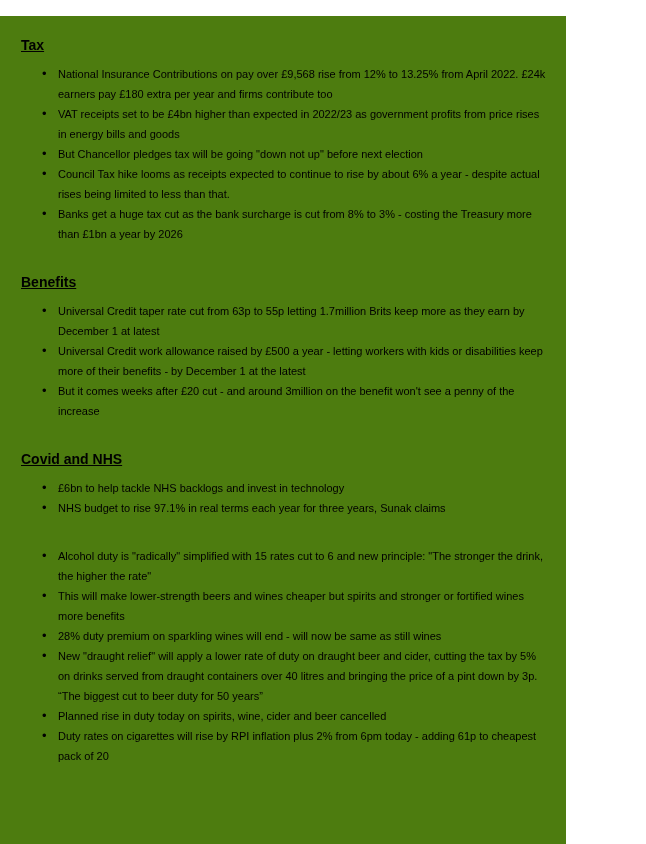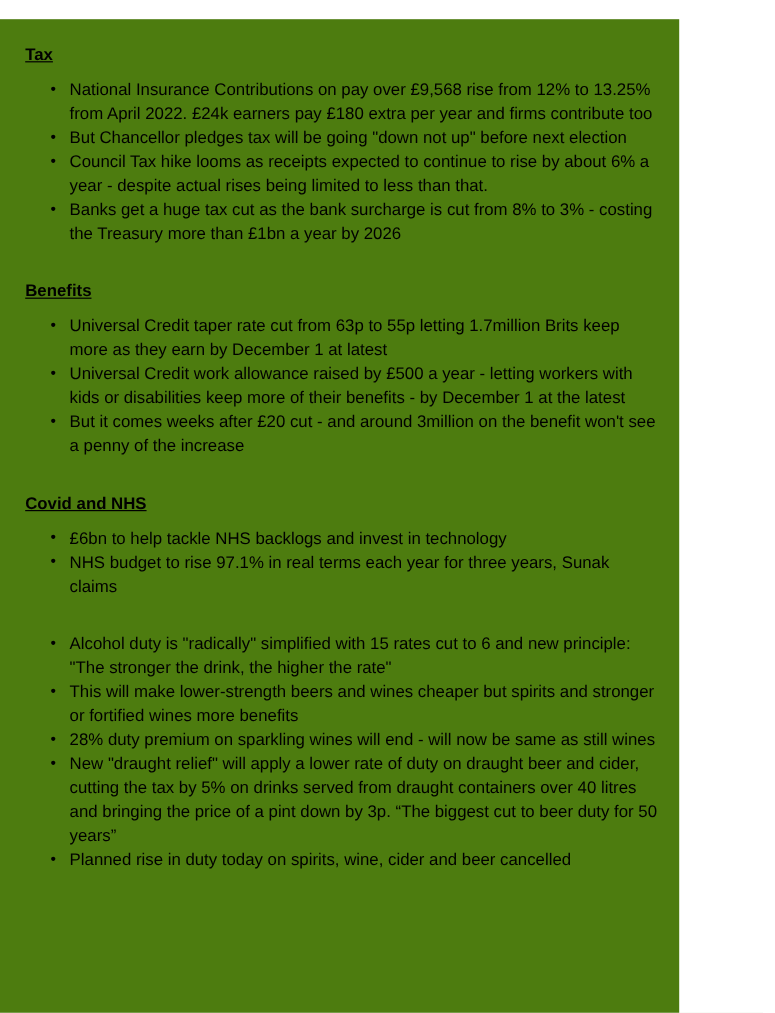--- a/index.html
+++ b/index.html
@@ -40,7 +40,7 @@
   ul.bullet-list li {
     position: relative;
     padding-left: 37px;
-    font-size: 14px;
+    font-size: 11px;
     line-height: 20px;
     color: #000000;
   }

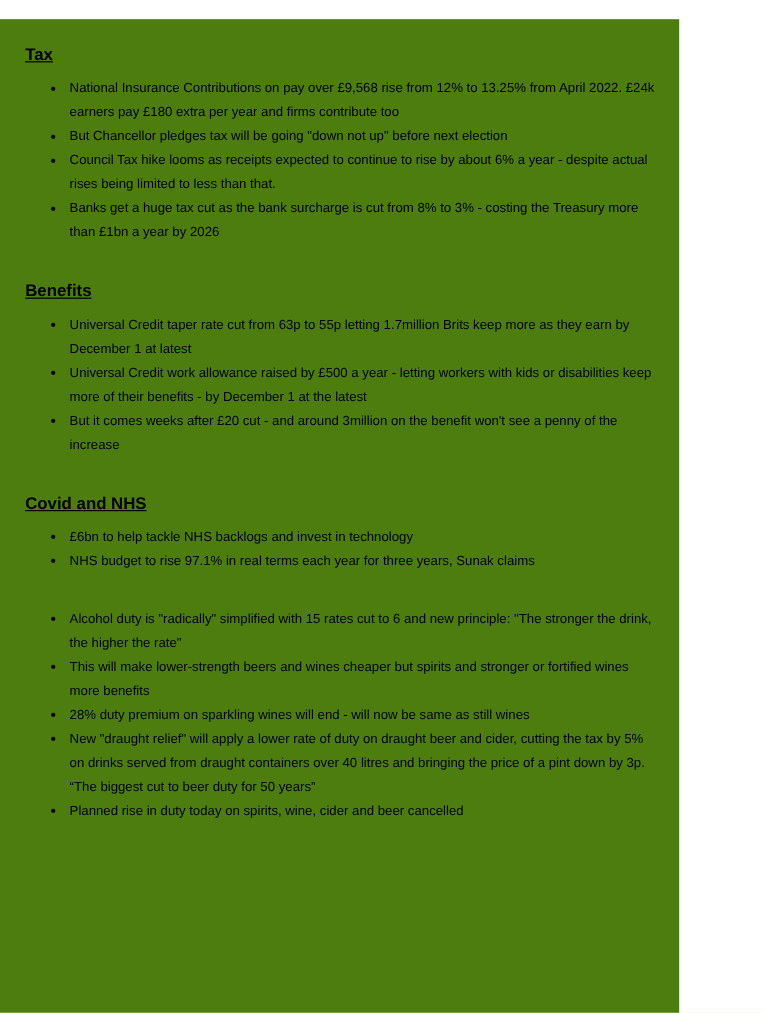--- a/index.html
+++ b/index.html
@@ -62,6 +62,7 @@
       <div class="section-heading">Tax</div>
       <ul class="bullet-list">
         <li>National Insurance Contributions on pay over £9,568 rise from 12% to 13.25% from April 2022. £24k earners pay £180 extra per year and firms contribute too</li>
+        <li>VAT receipts set to be £4bn higher than expected in 2022/23 as government profits from price rises in energy bills and goods</li>
         <li>But Chancellor pledges tax will be going "down not up" before next election</li>
         <li>Council Tax hike looms as receipts expected to continue to rise by about 6% a year - despite actual rises being limited to less than that.</li>
         <li>Banks get a huge tax cut as the bank surcharge is cut from 8% to 3% - costing the Treasury more than £1bn a year by 2026</li>

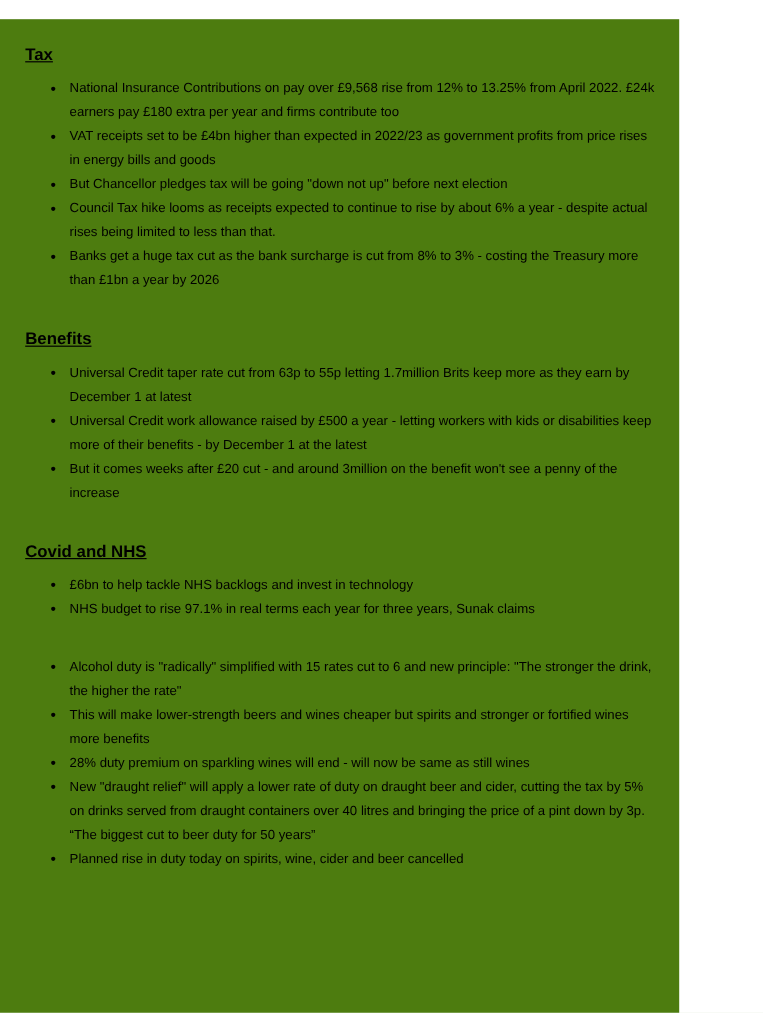--- a/index.html
+++ b/index.html
@@ -90,6 +90,7 @@
         <li>28% duty premium on sparkling wines will end - will now be same as still wines</li>
         <li>New "draught relief" will apply a lower rate of duty on draught beer and cider, cutting the tax by 5% on drinks served from draught containers over 40 litres and bringing the price of a pint down by 3p. “The biggest cut to beer duty for 50 years”</li>
         <li>Planned rise in duty today on spirits, wine, cider and beer cancelled</li>
+        <li>Duty rates on cigarettes will rise by RPI inflation plus 2% from 6pm today - adding 61p to cheapest pack of 20</li>
       </ul>
     </div>
   </div>

